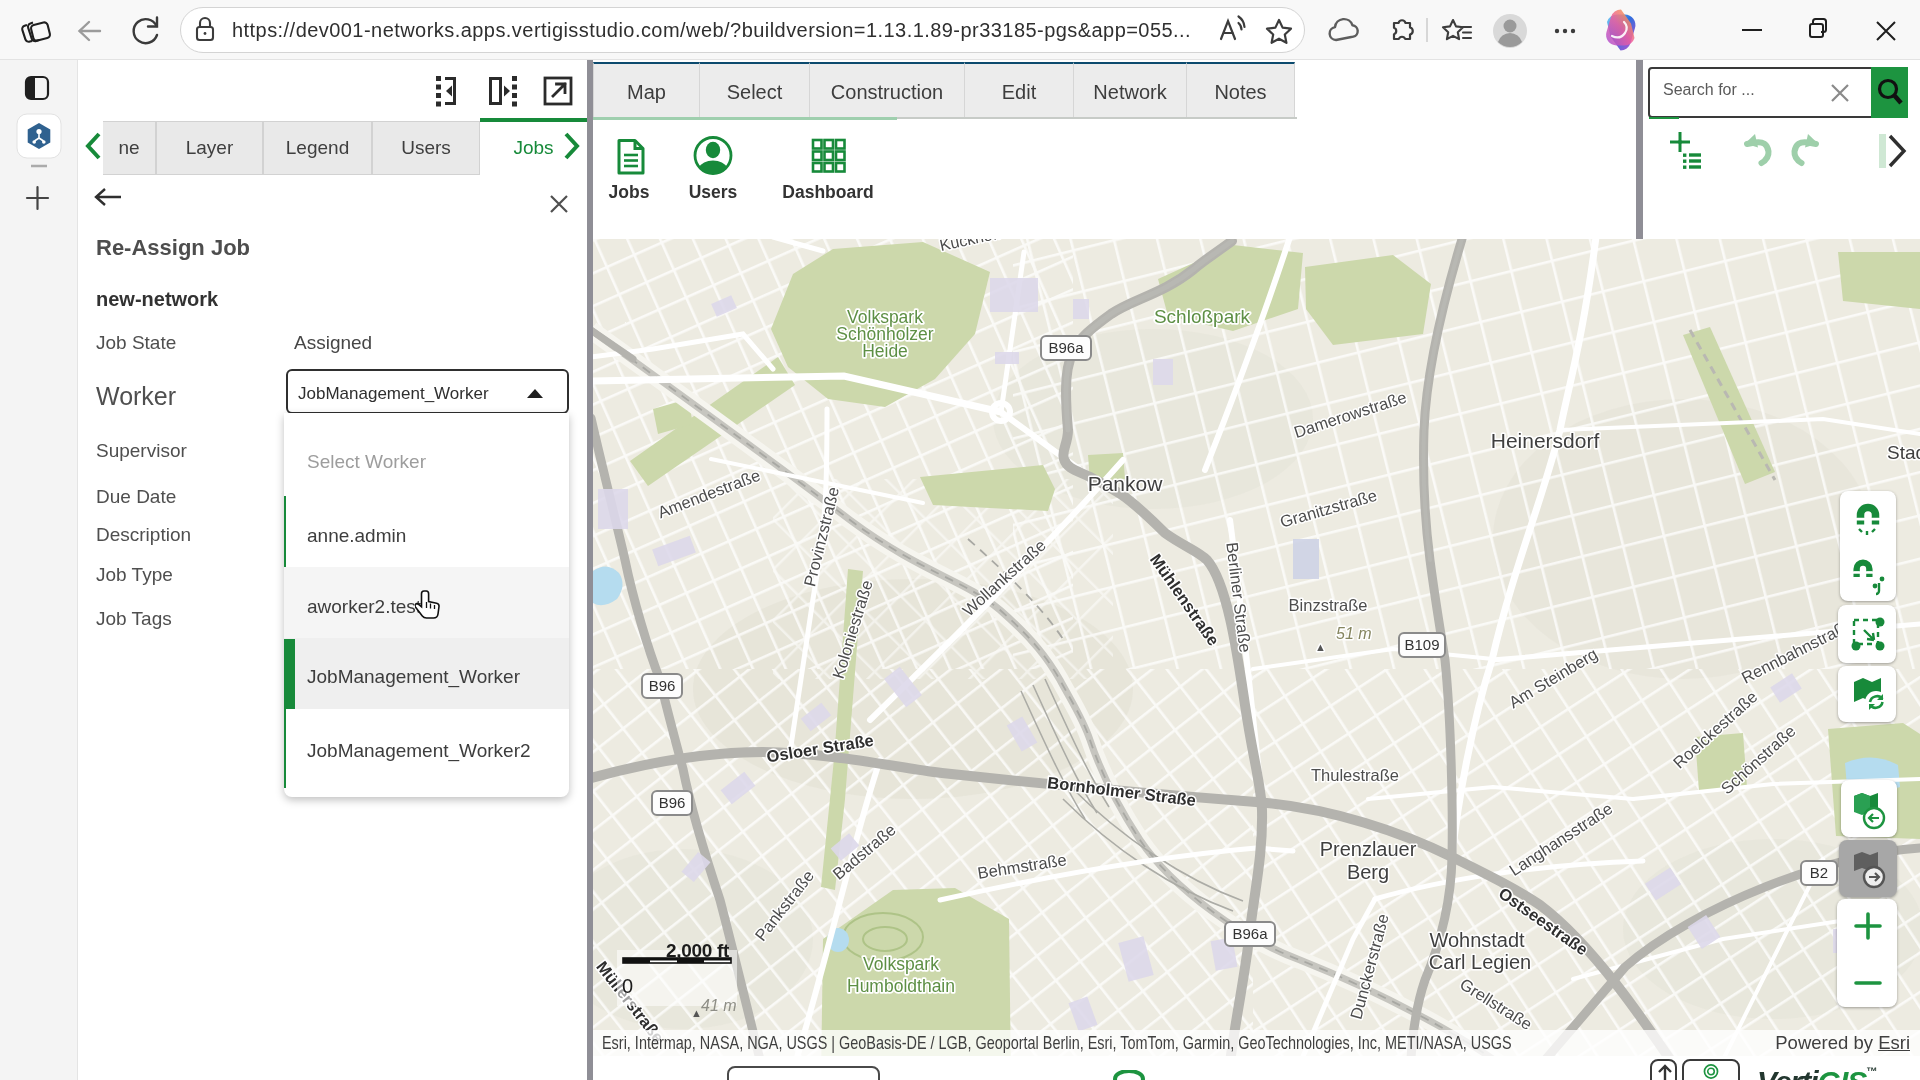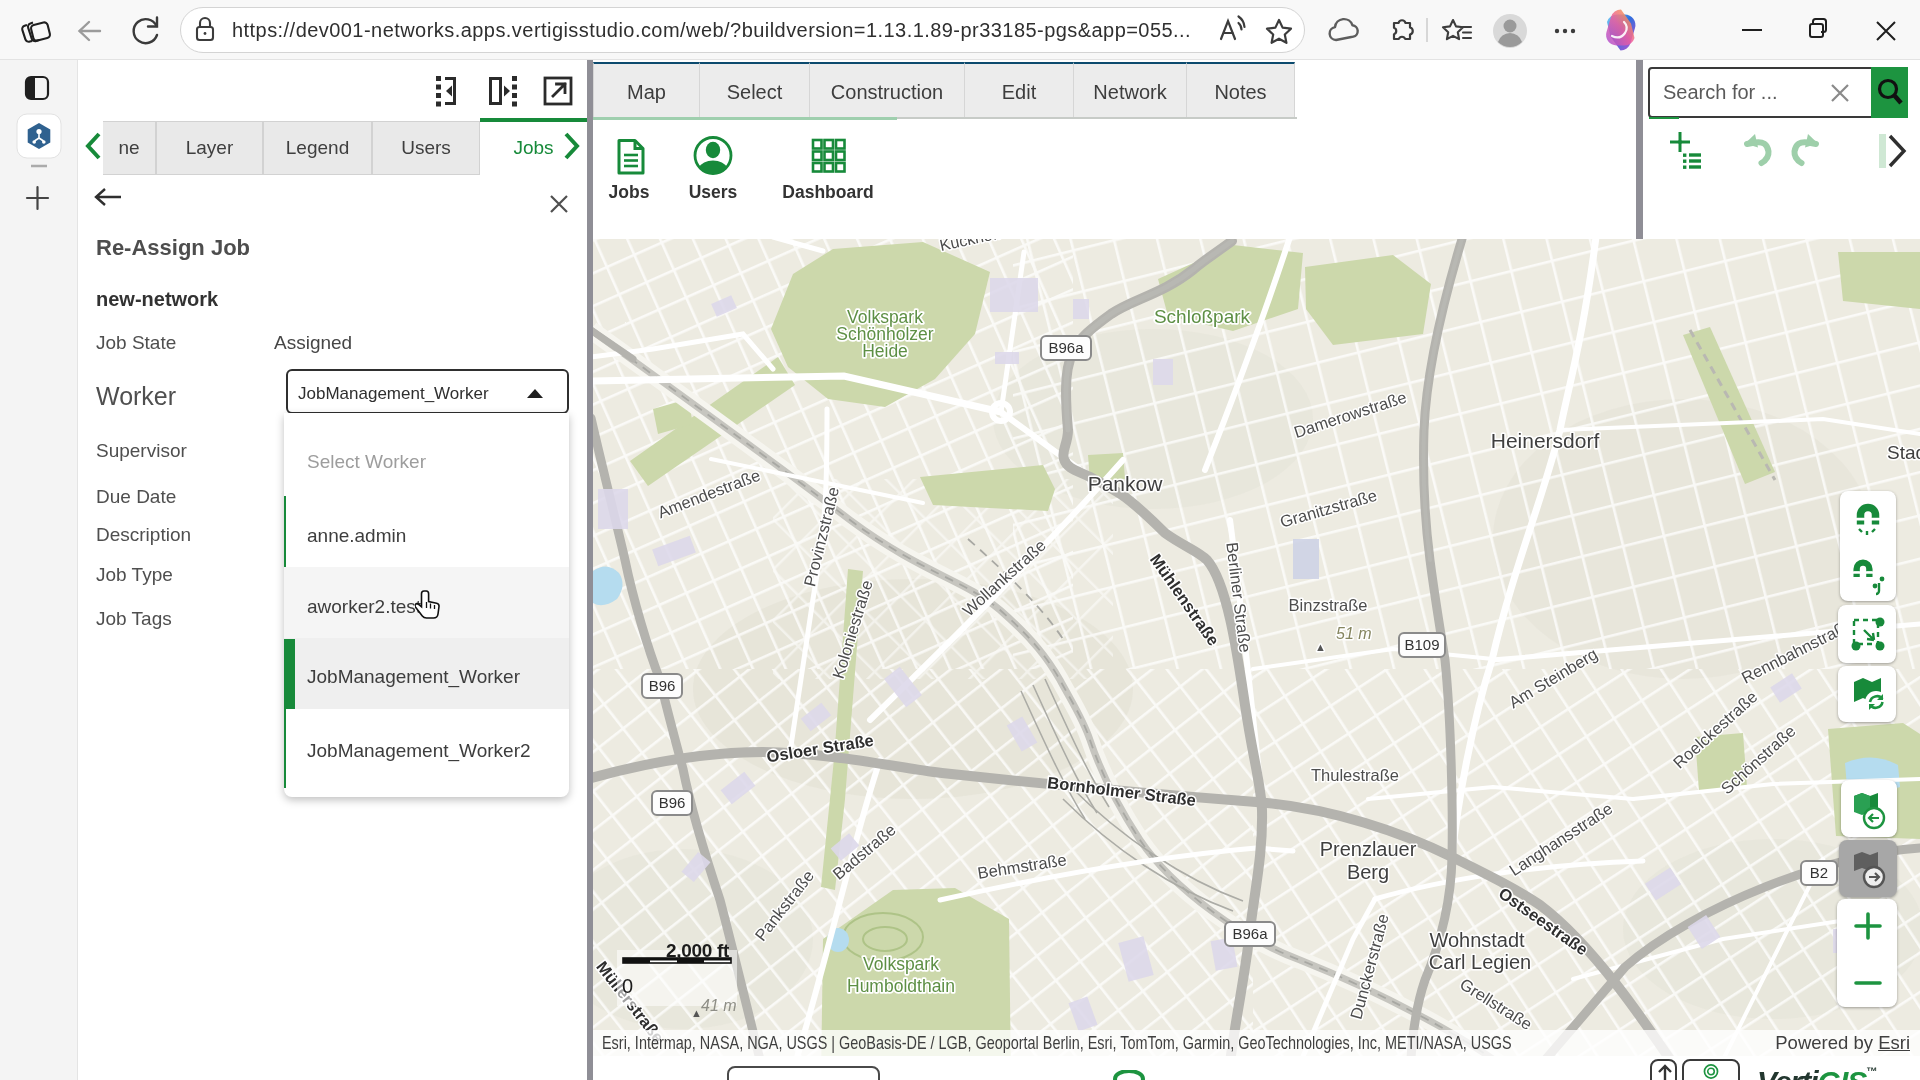--- a/index.html
+++ b/index.html
@@ -496,7 +496,7 @@
   <div id="rpanel" class="abs">
 
     <div class="abs" style="left:5px;top:7px;width:260px;height:51px;border:2px solid #3a3a3a;border-radius:4px;background:#fff"></div>
-    <div class="abs" style="left:20px;top:21px;font-size:20px;color:#5a5a5a">Search for ...</div>
+    <div class="abs" style="left:20px;top:21px;font-size:16px;color:#5a5a5a">Search for ...</div>
     <svg class="abs" style="left:186px;top:22px" width="22" height="22">
         <path d="M3 3 L19 19 M19 3 L3 19" stroke="#8a8a8a" stroke-width="2.2"></path>
       </svg>

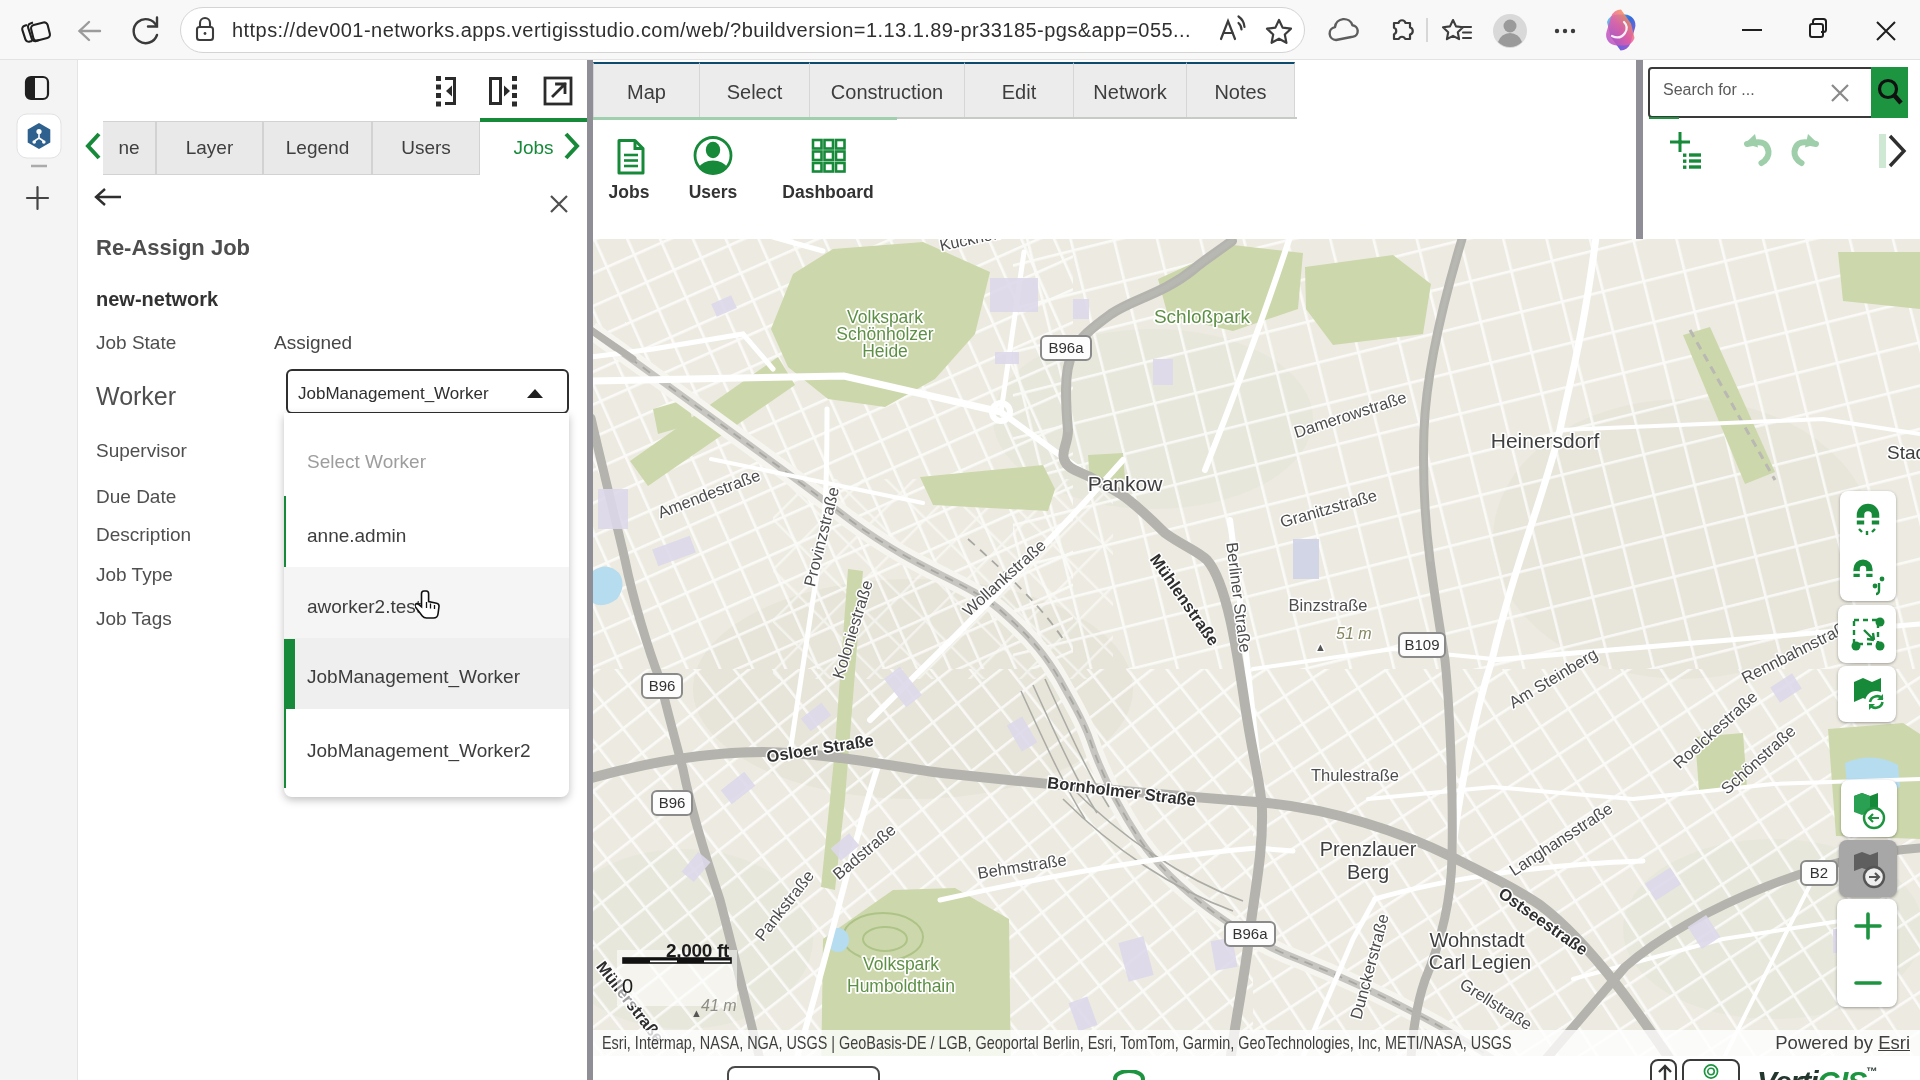--- a/index.html
+++ b/index.html
@@ -195,7 +195,7 @@
     <div class="abs" style="left:18px;top:228px;font-size:20px;font-weight:bold;color:#323232">new-network</div>
 
     <div class="abs" style="left:18px;top:272px;font-size:19px;color:#4f4f4f">Job State</div>
-    <div class="abs" style="left:196px;top:272px;font-size:19px;color:#464646">Assigned</div>
+    <div class="abs" style="left:216px;top:272px;font-size:19px;color:#464646">Assigned</div>
     <div class="abs" style="left:18px;top:322px;font-size:25px;color:#4f4f4f">Worker</div>
     <div class="abs" style="left:18px;top:380px;font-size:19px;color:#4f4f4f">Supervisor</div>
     <div class="abs" style="left:18px;top:426px;font-size:19px;color:#4f4f4f">Due Date</div>

